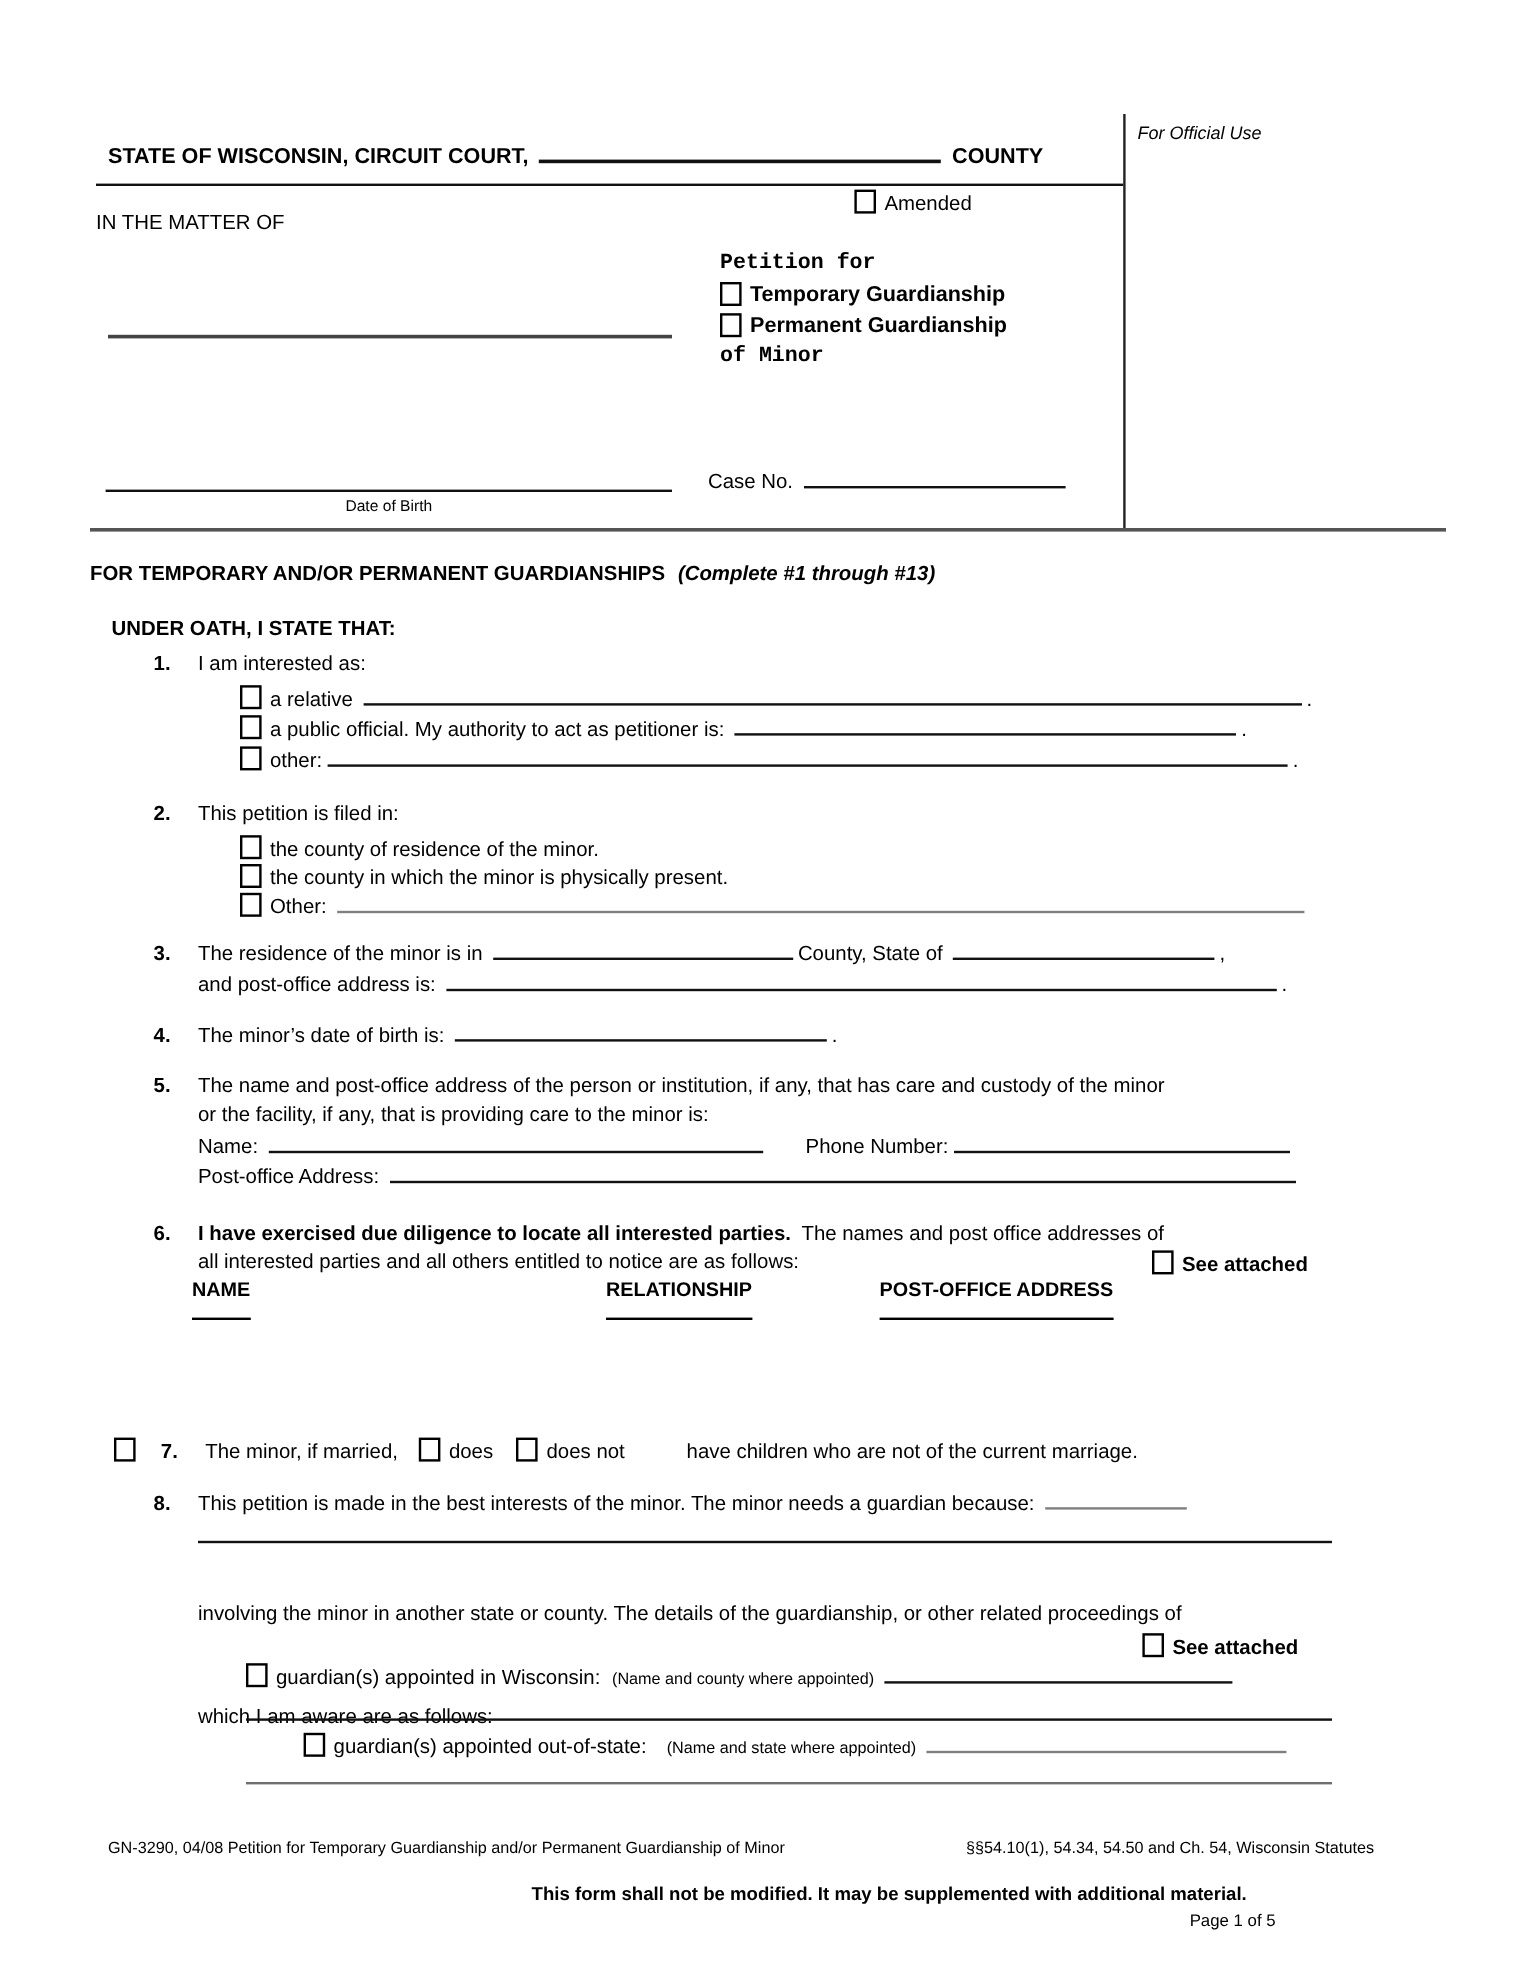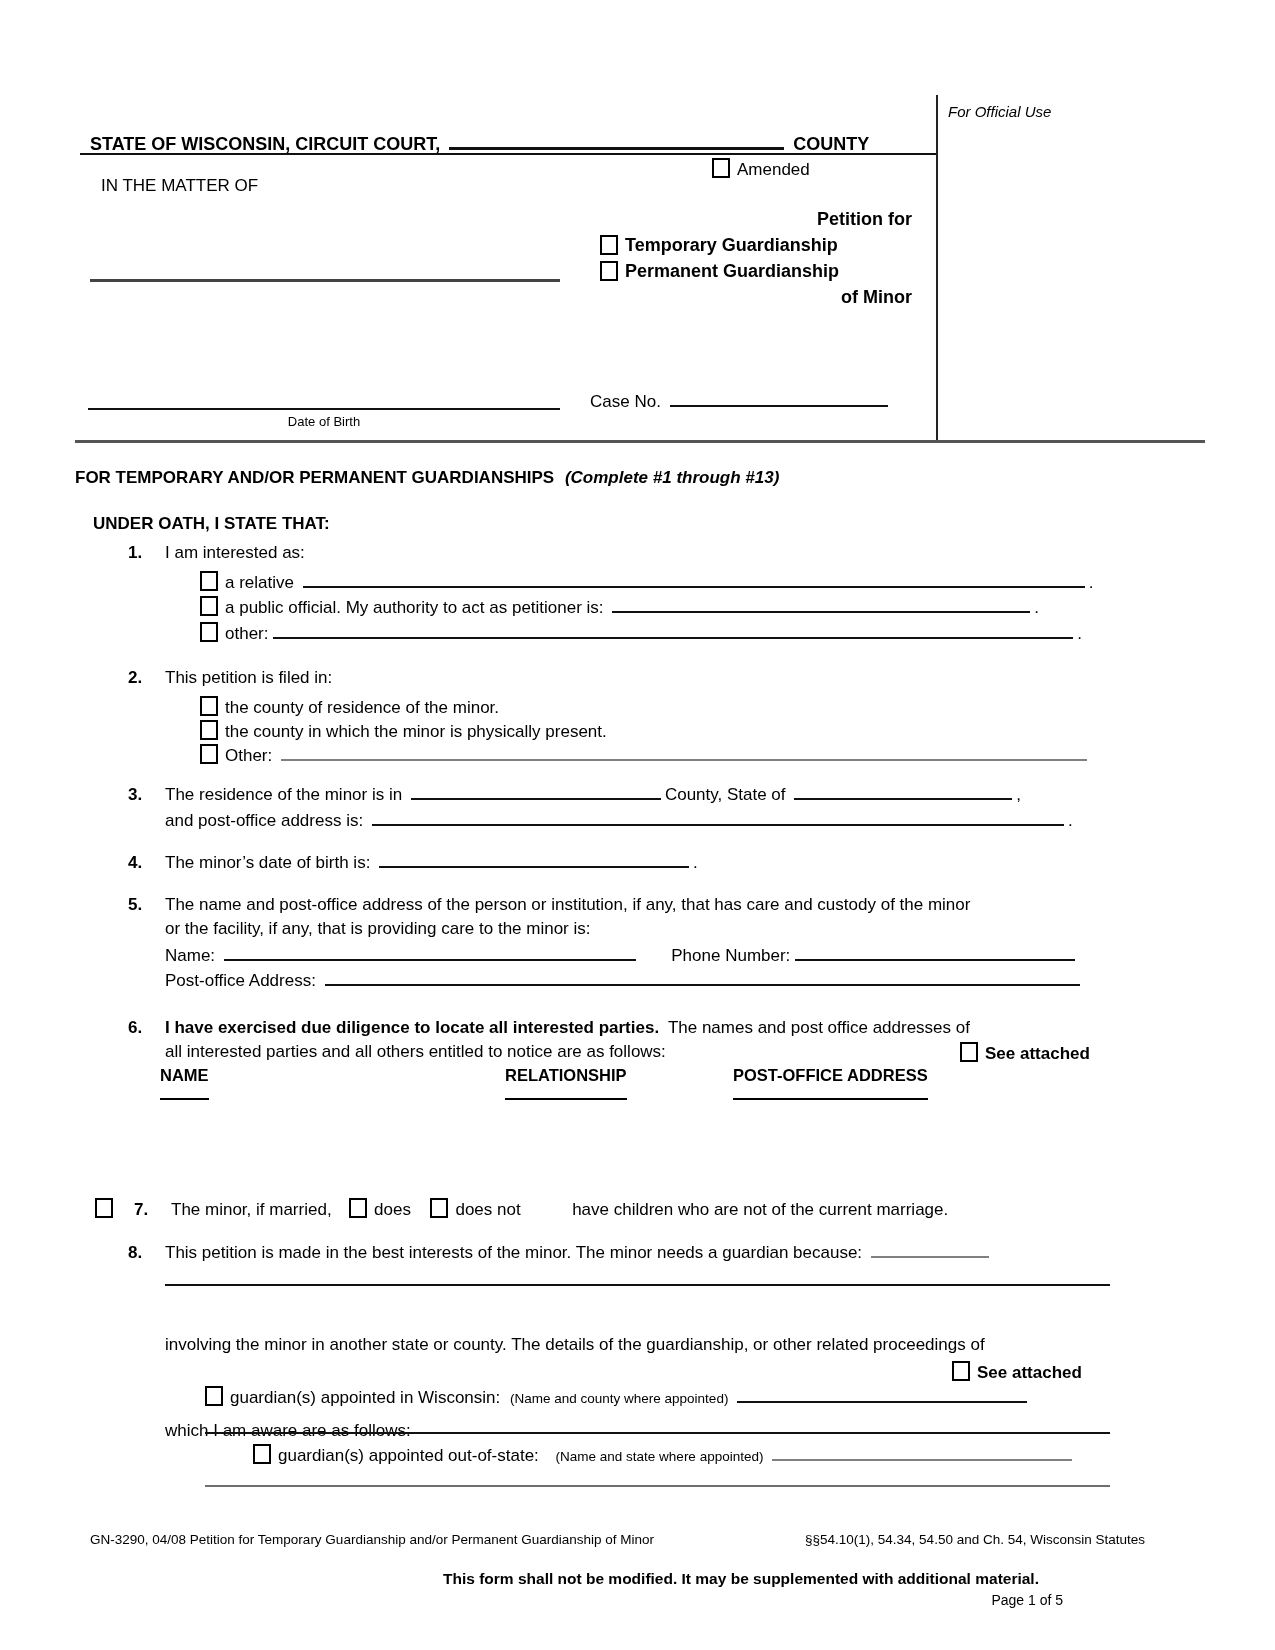--- a/index.html
+++ b/index.html
@@ -31,7 +31,7 @@
 
 <div class="page">
 
-  <div class="abs b" style="left:90px;top:132px;font-size:18px;">
+  <div class="abs b" style="left:90px;top:118px;font-size:18px;">
     <span>STATE OF WISCONSIN, CIRCUIT COURT,</span>
     <span class="blank thick" style="width:335px;"></span>
     <span>COUNTY</span>

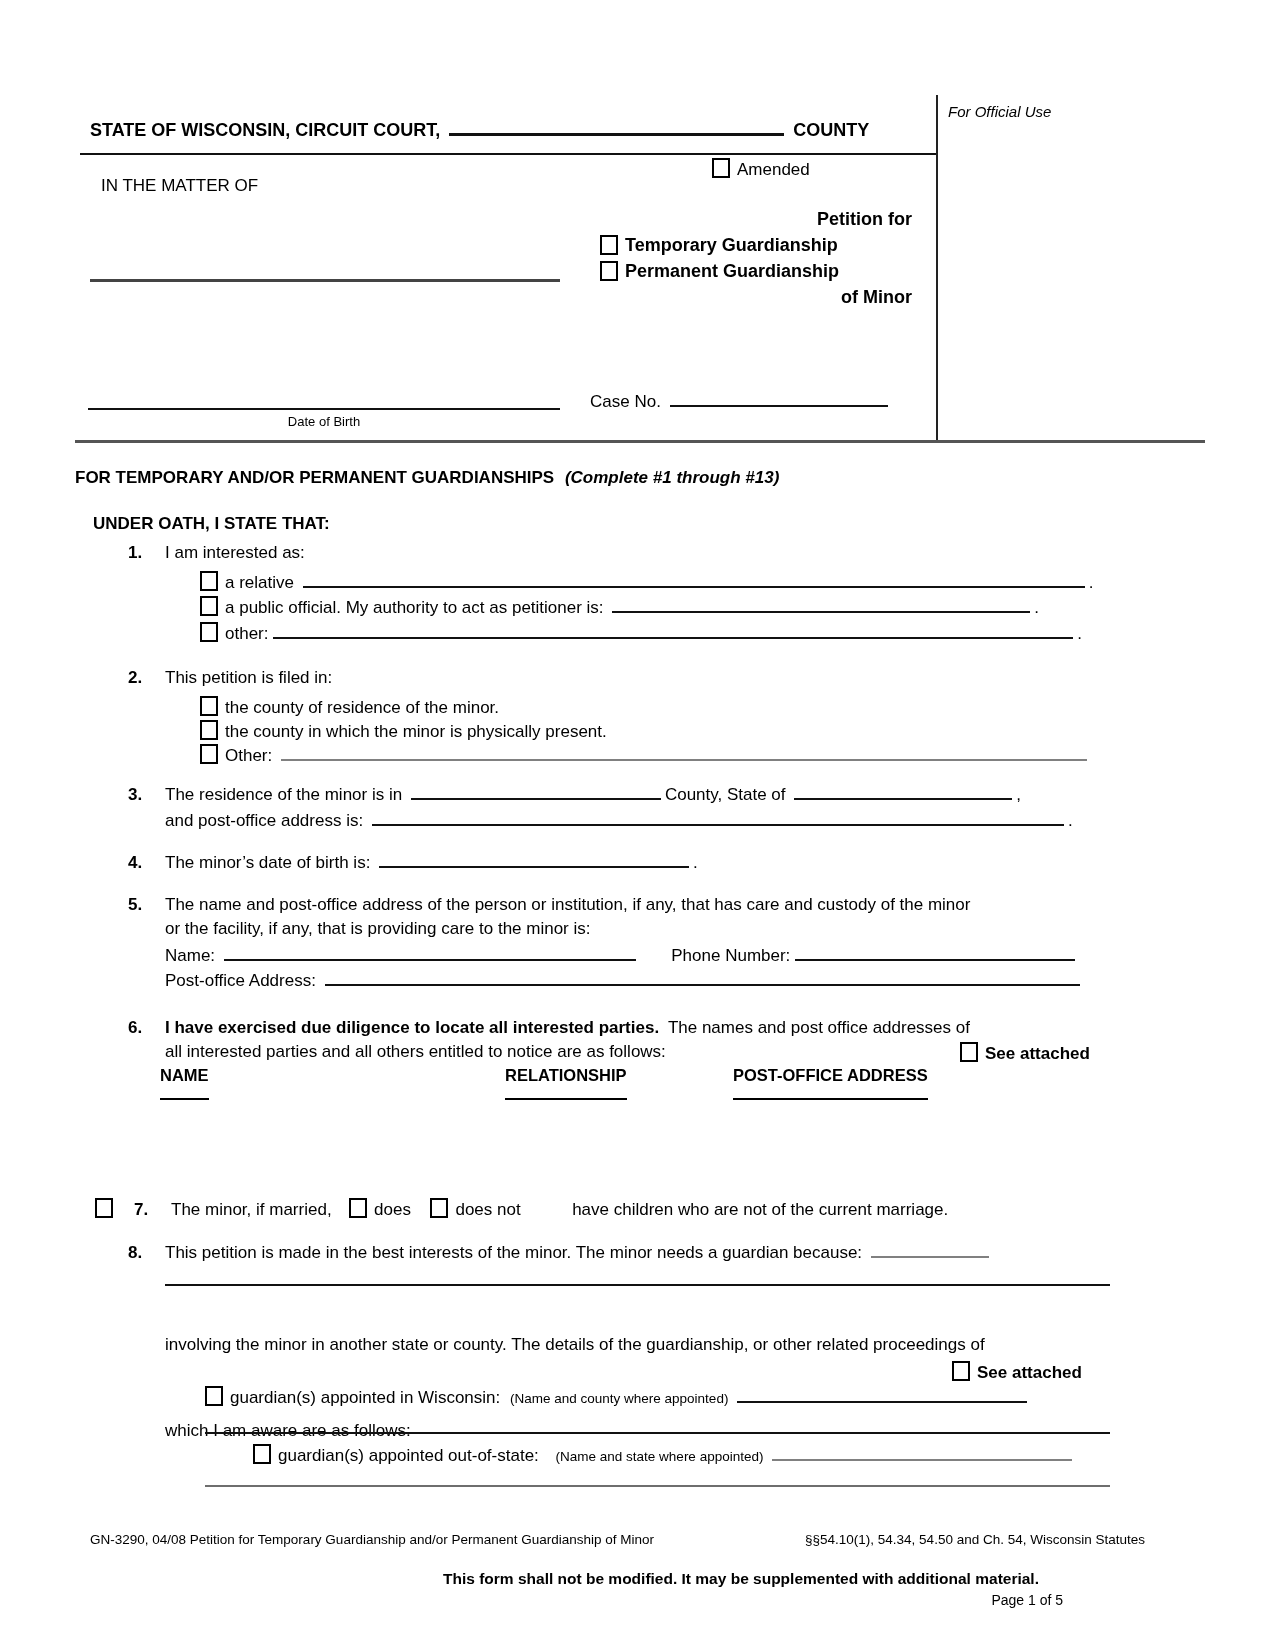--- a/index.html
+++ b/index.html
@@ -45,7 +45,7 @@
     <span class="cb"></span><span>Amended</span>
   </div>
 
-  <div class="abs" style="left:101px;top:176px;">IN THE MATTER OF</div>
+  <div class="abs" style="left:80px;top:176px;">IN THE MATTER OF</div>
 
   <div class="abs" style="left:600px;top:206px;width:312px;">
     <div class="pet-center">Petition for</div>

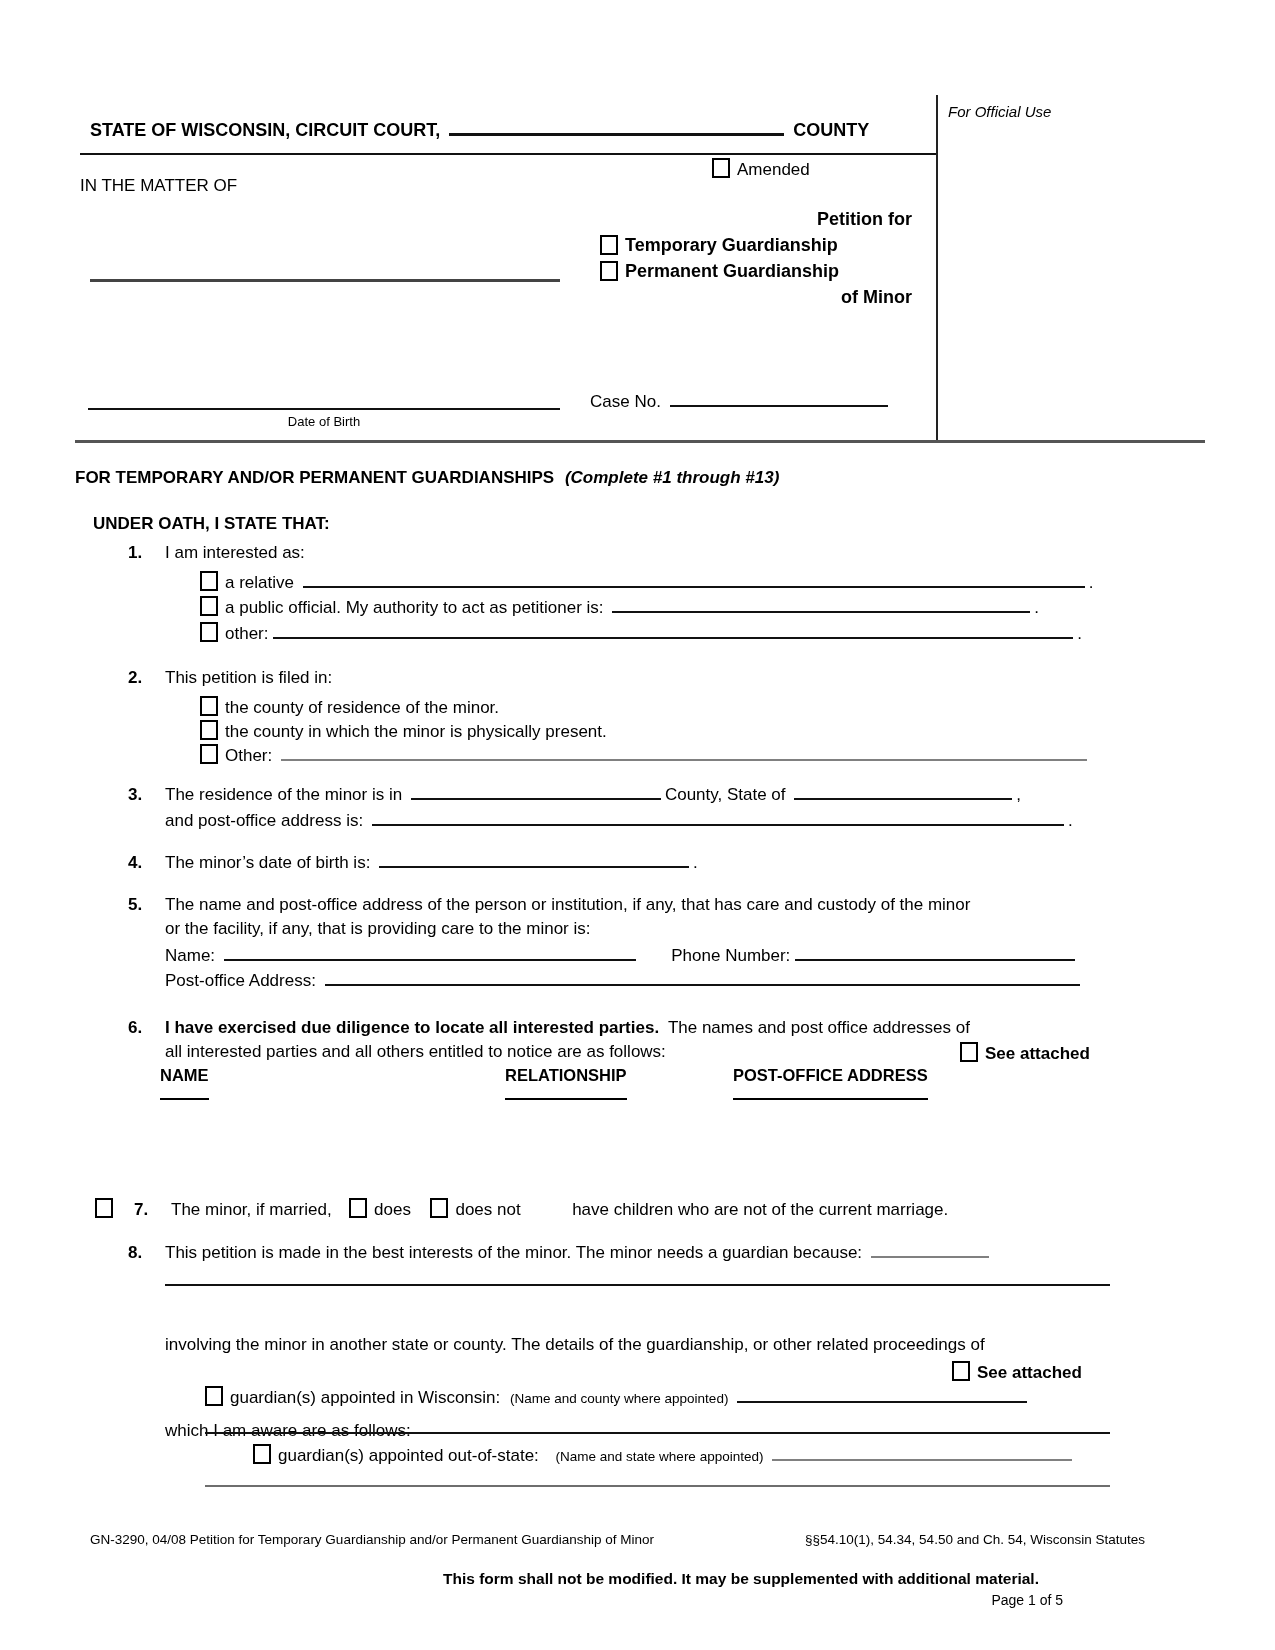--- a/index.html
+++ b/index.html
@@ -21,7 +21,7 @@
   .num.after-cb{width:37px;margin-left:14px;}
   .colhead{font-weight:bold;border-bottom:2px solid #000;padding-bottom:13px;font-size:16.5px;}
   .pet-row{display:flex;align-items:center;justify-content:flex-start;height:26px;font-weight:bold;font-size:18px;}
-  .pet-center{text-align:right;font-weight:bold;font-size:18px;height:26px;line-height:26px;}
+  .pet-center{text-align:left;font-weight:bold;font-size:18px;height:26px;line-height:26px;font-family:Liberation Mono, monospace;}
   .footer-row{display:flex;justify-content:space-between;font-size:13.5px;}
   .center-row{left:0;width:1039px;text-align:right;white-space:nowrap;}
   .gap{display:inline-block;}

